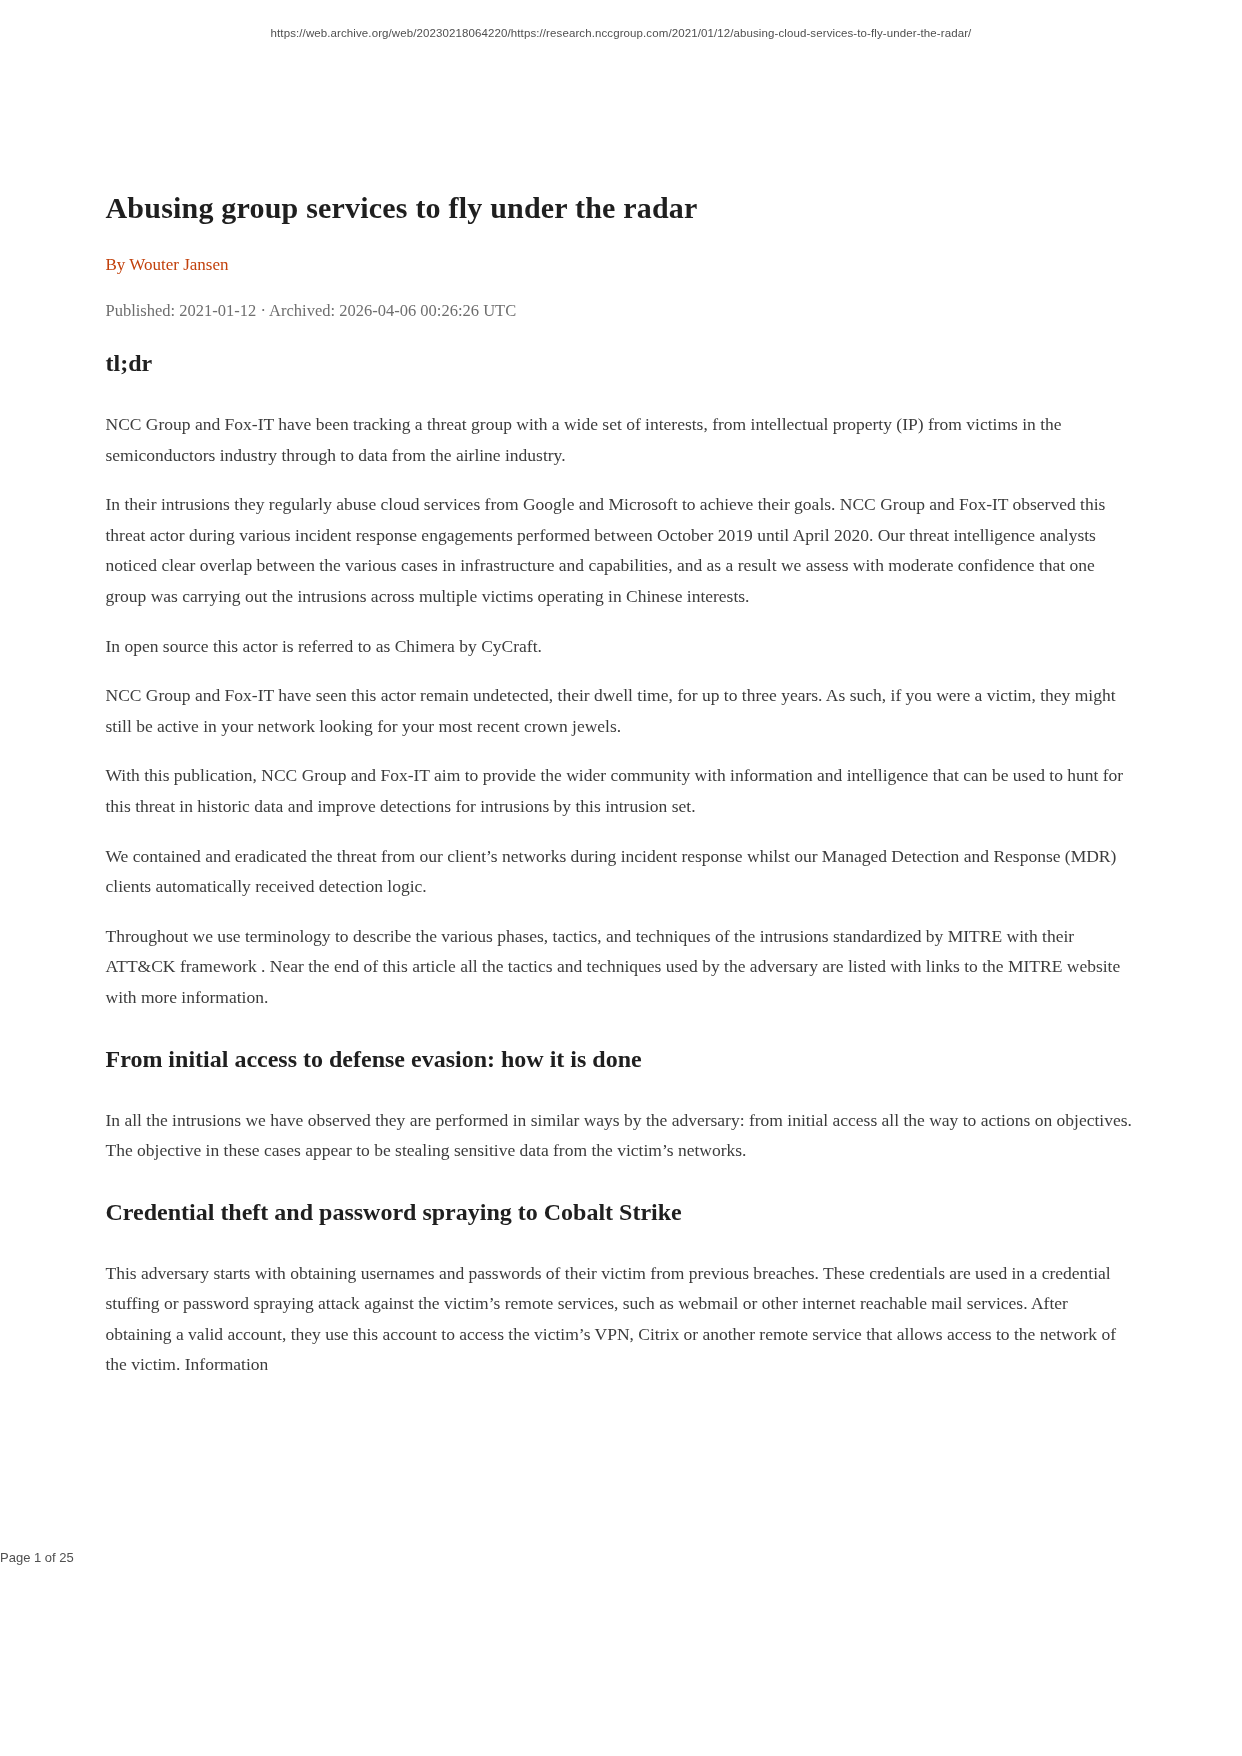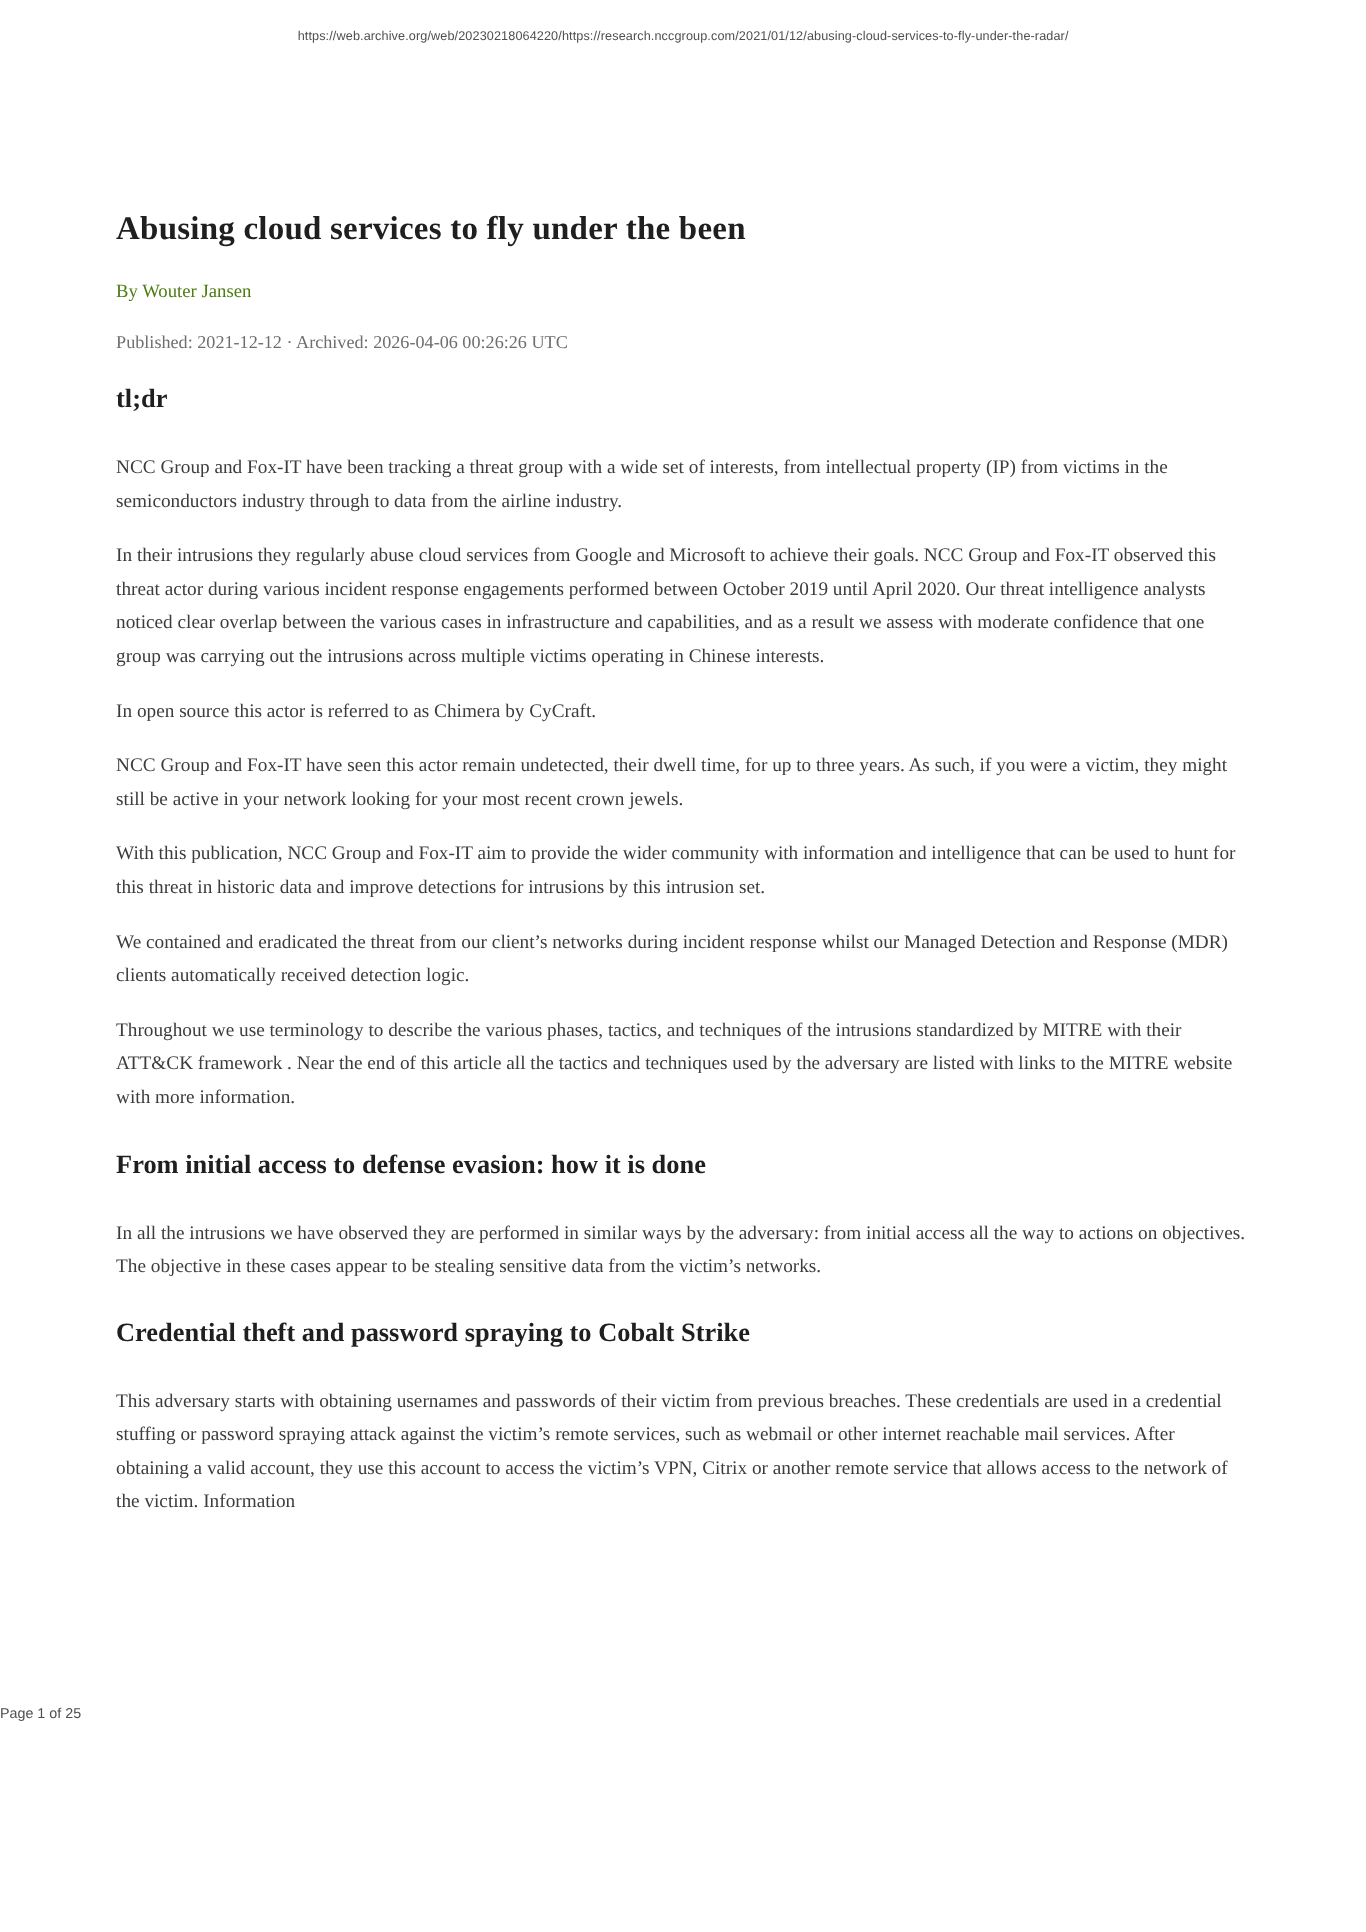--- a/index.html
+++ b/index.html
@@ -88,7 +88,7 @@
 
   <div class="article">
 
-    <h1 class="title">Abusing cloud services to fly under the been</h1>
+    <h1 class="title">Abusing group services to fly under the radar</h1>
 
     <p class="byline">By Wouter Jansen</p>
 

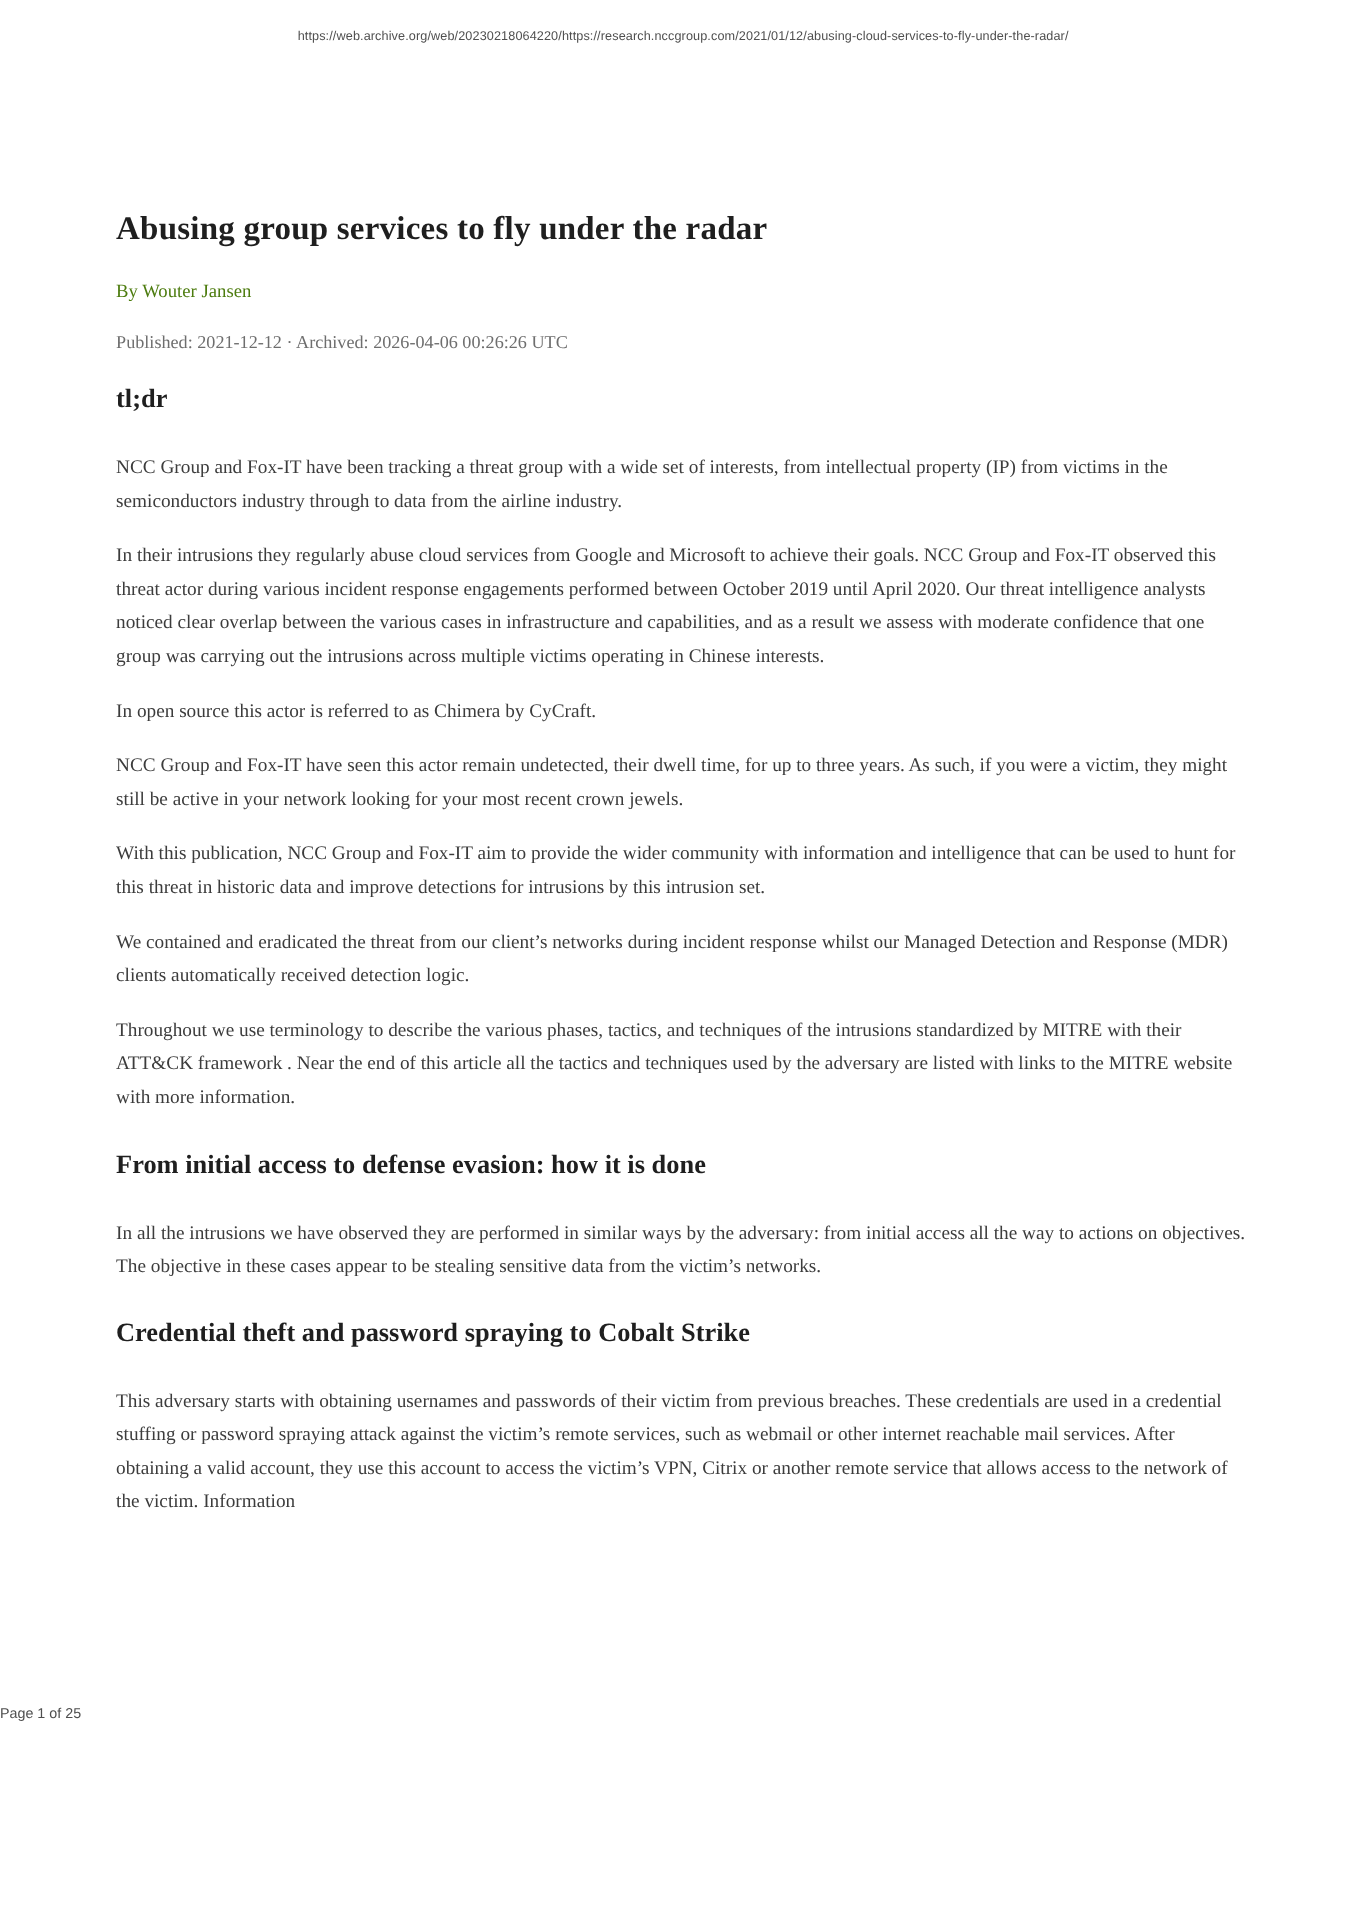--- a/index.html
+++ b/index.html
@@ -43,7 +43,7 @@
     margin-top: 28px;
     font-size: 17px;
     line-height: 22px;
-    color: #4d7c0f;
+    color: #c2410c;
   }
   p.meta {
     margin-top: 24px;

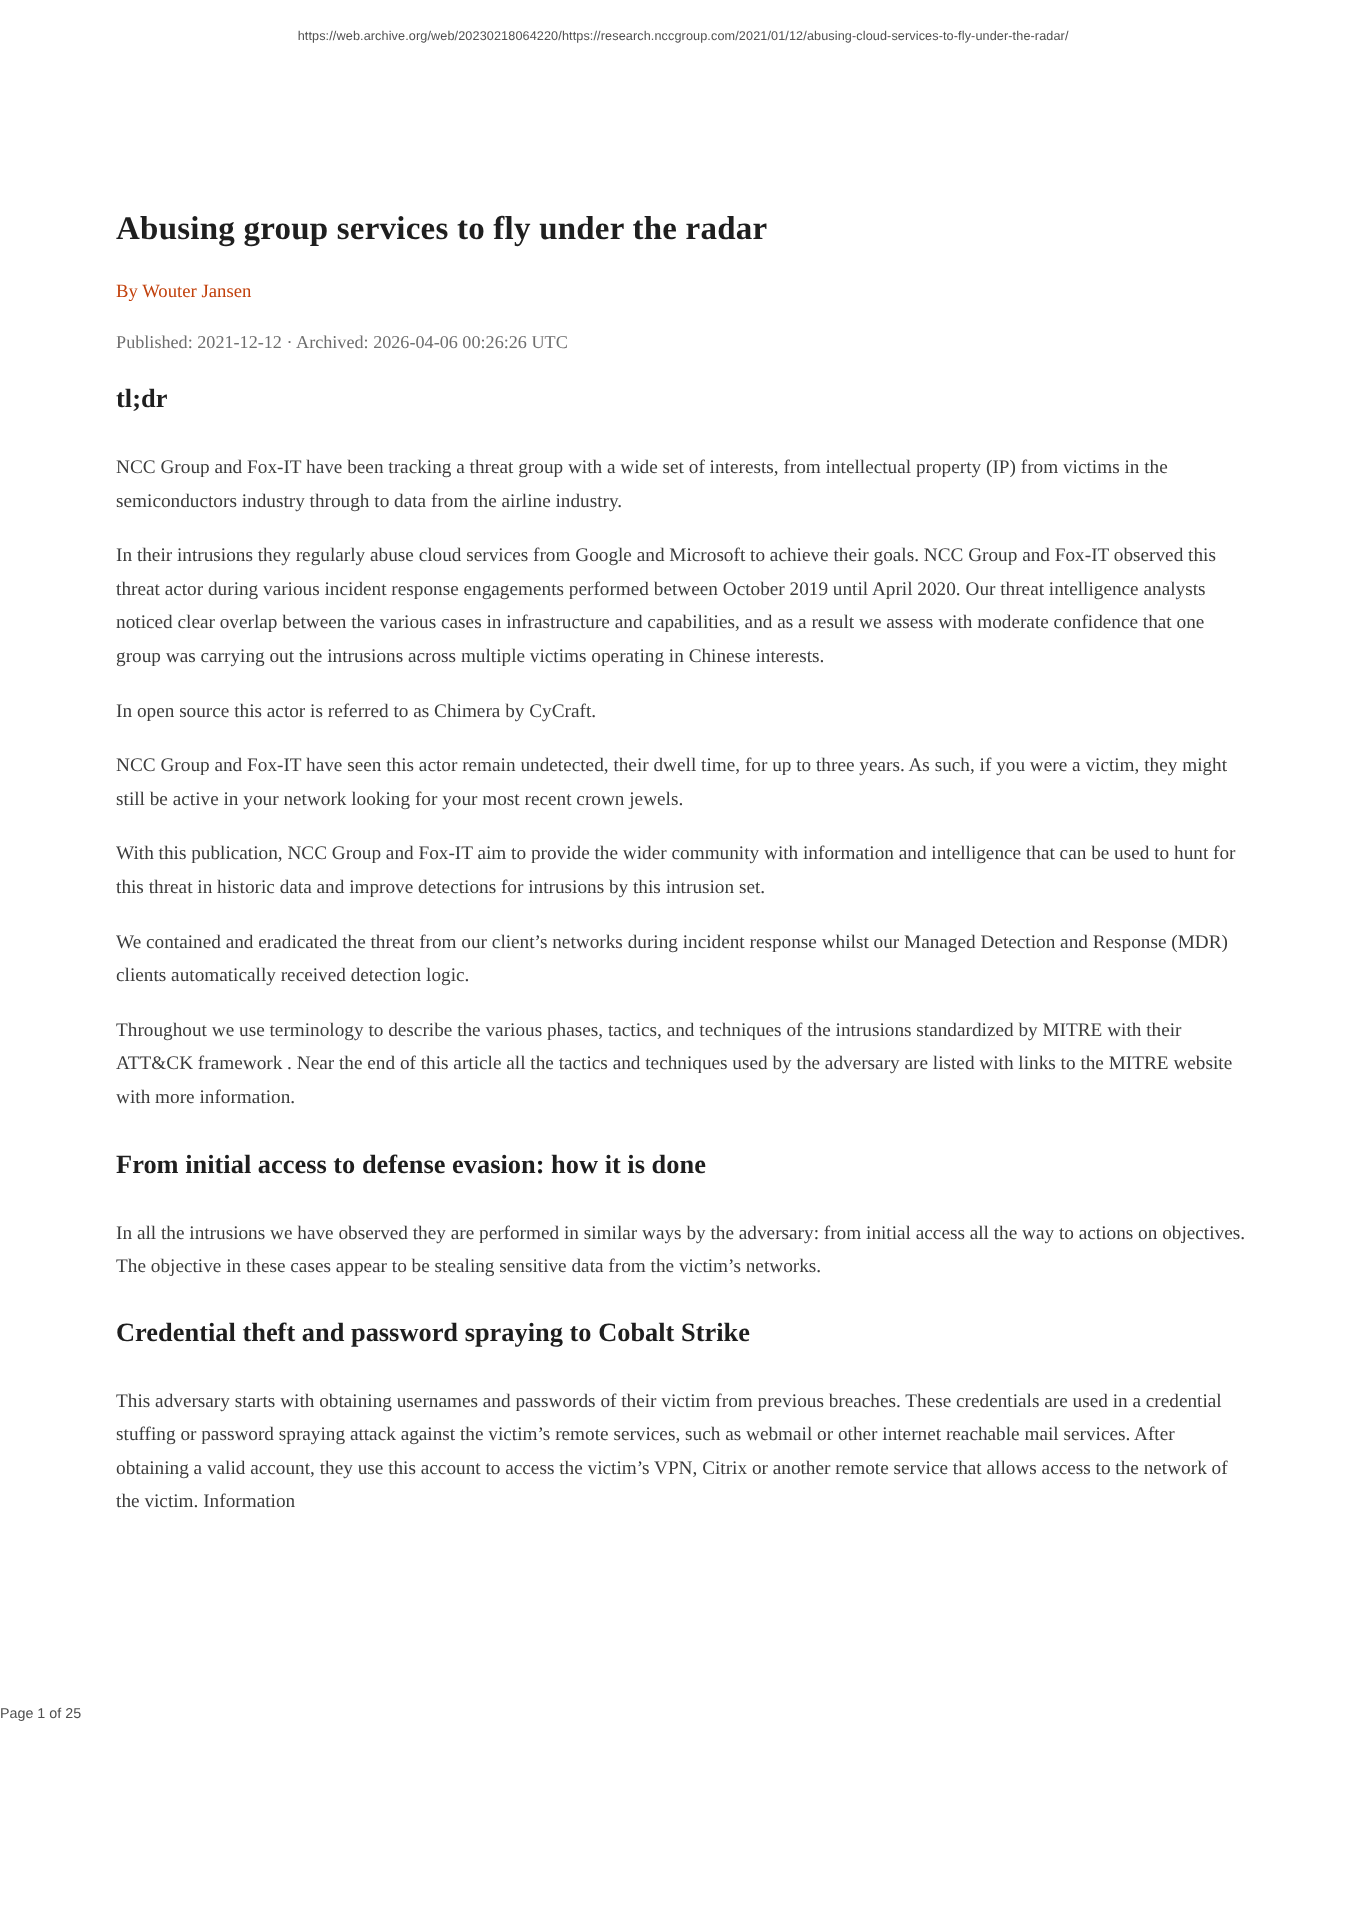--- a/index.html
+++ b/index.html
@@ -92,7 +92,7 @@
 
     <p class="byline">By Wouter Jansen</p>
 
-    <p class="meta">Published: 2021-12-12 · Archived: 2026-04-06 00:26:26 UTC</p>
+    <p class="meta">Published: 2021-01-12 · Archived: 2026-04-06 00:26:26 UTC</p>
 
     <h2 class="section-heading first-heading">tl;dr</h2>
 

